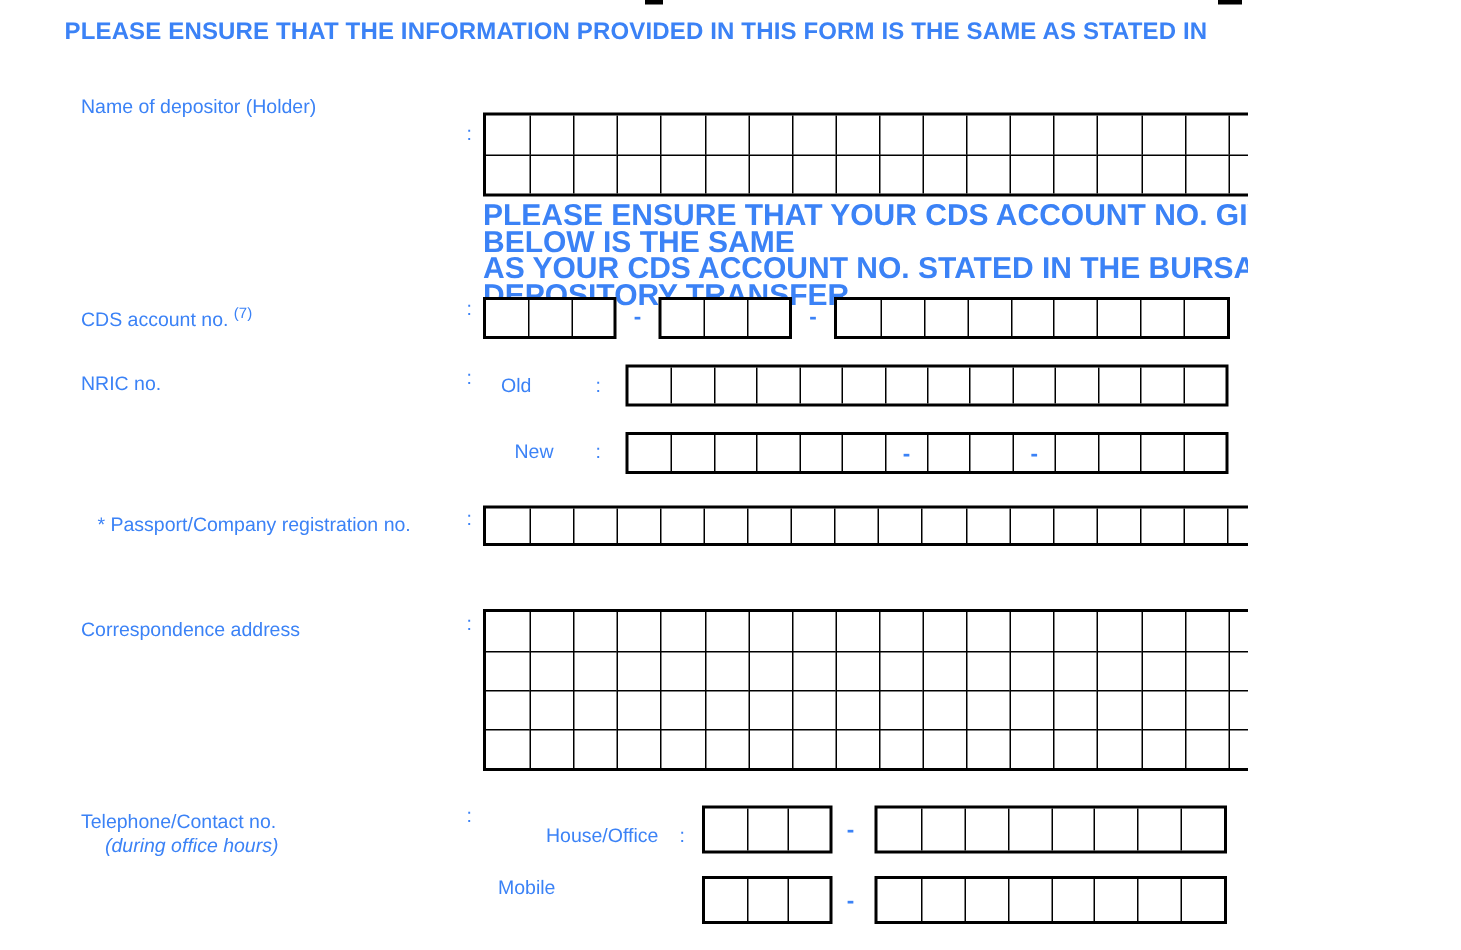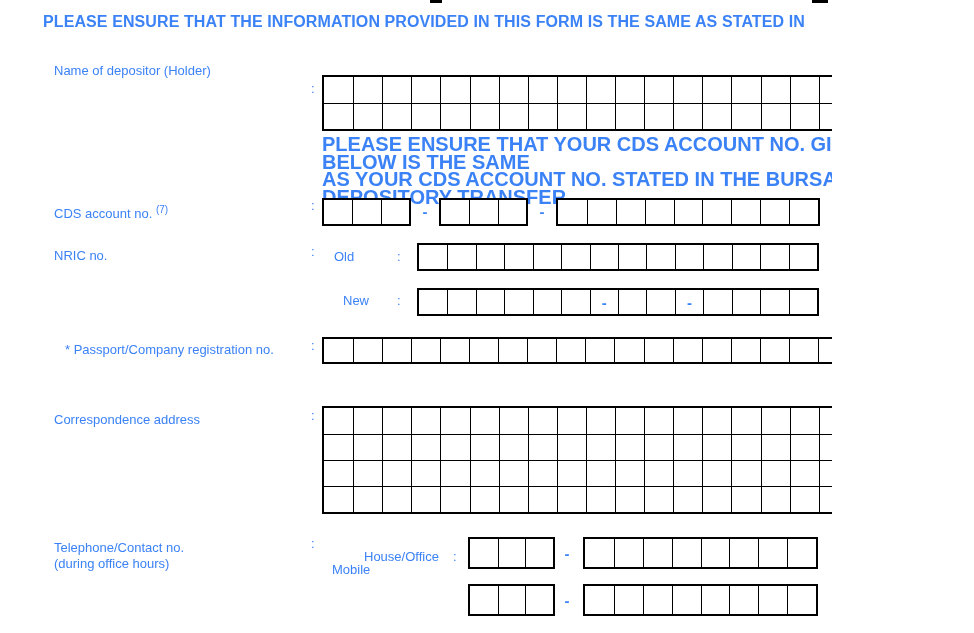--- a/index.html
+++ b/index.html
@@ -10,7 +10,7 @@
   .cds-note{position:absolute;left:322px;top:136px;width:600px;font-size:20px;
        font-weight:bold;line-height:17.5px;}
   .lbl{position:absolute;font-size:13px;line-height:15px;white-space:nowrap;}
-  .italic{}
+  .italic{font-style:italic;margin-left:16px;}
   .colon{position:absolute;font-size:13px;font-weight:normal;}
   .dash-sep{position:absolute;width:16px;text-align:center;font-size:15px;
        font-weight:bold;}

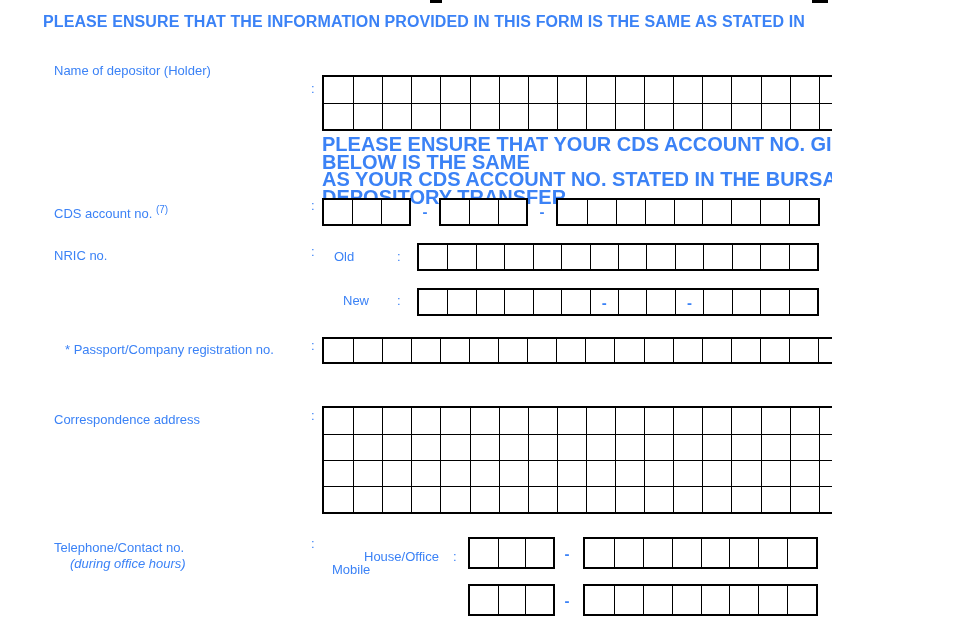--- a/index.html
+++ b/index.html
@@ -284,7 +284,7 @@
       <div class="cell bl"></div>
     </div>
 
-  <div class="lbl" style="left:332px;top:562px;">Mobile</div>
+  <div class="lbl" style="left:332px;top:584px;">Mobile</div>
   <div class="grid" style="left: 468px; top: 584px; width: 87px; height: 32px; grid-template-columns: repeat(3, 1fr); grid-template-rows: repeat(1, 1fr);">
       <div class="cell"></div>
       <div class="cell bl"></div>

